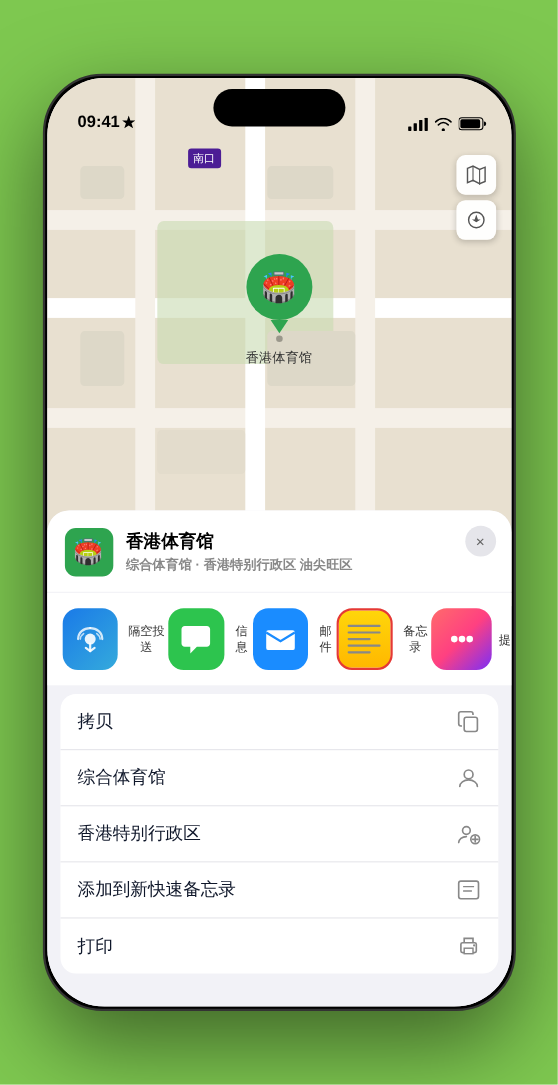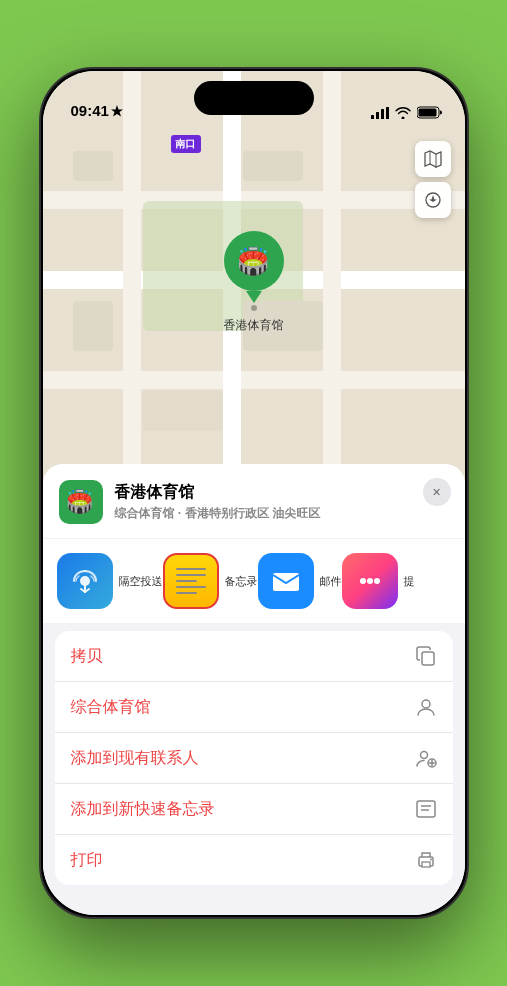--- a/index.html
+++ b/index.html
@@ -100,12 +100,12 @@
     }
     .map-label {
       position: absolute;
-      background: #6d28d9;
+      background: #4c1d95;
       color: #fff;
       font-size: 10px;
       padding: 2px 5px;
       border-radius: 3px;
-      font-weight: 700;
+      font-weight: 400;
       text-align: center;
     }
     

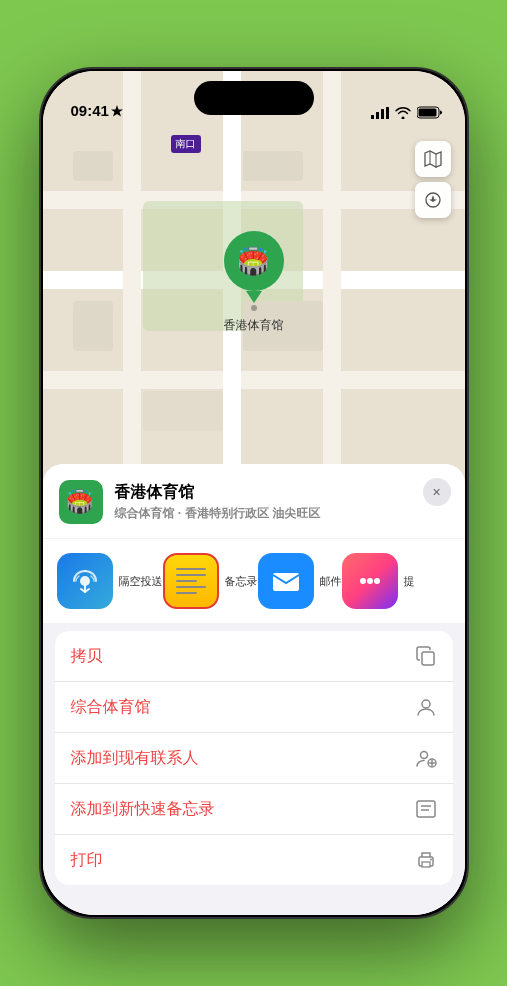--- a/index.html
+++ b/index.html
@@ -426,6 +426,14 @@
           <span class="share-label">隔空投送</span>
         </div>
 
+        <div class="share-item">
+          <div class="share-icon-wrap messages">
+            <svg width="34" height="34" viewBox="0 0 34 34" fill="none">
+              <path d="M4 8C4 6.3 5.3 5 7 5H27C28.7 5 30 6.3 30 8V21C30 22.7 28.7 24 27 24H18L12 30V24H7C5.3 24 4 22.7 4 21V8Z" fill="white"></path>
+            </svg>
+          </div>
+          <span class="share-label">信息</span>
+        </div>
 
         <div class="share-item">
           <div class="share-icon-wrap notes">

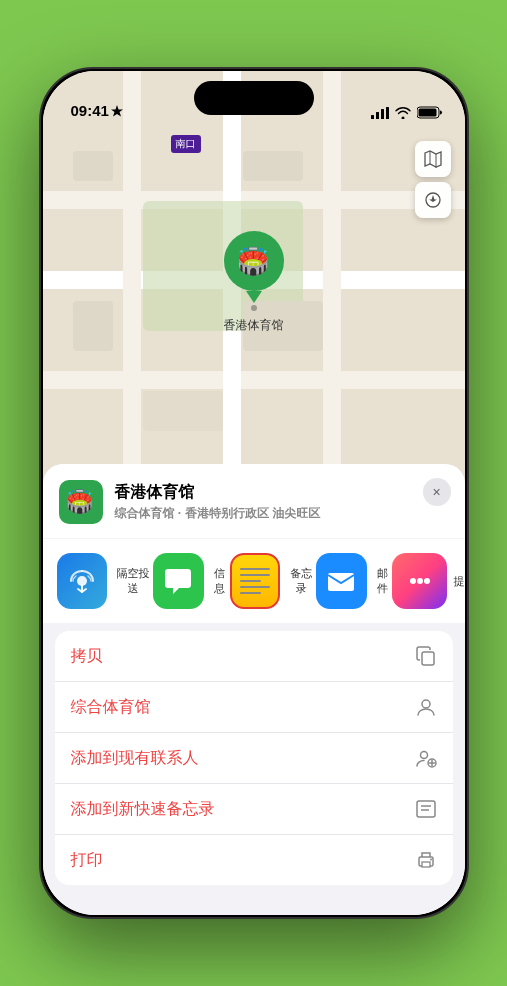--- a/index.html
+++ b/index.html
@@ -433,6 +433,16 @@
             </svg>
           </div>
           <span class="share-label">信息</span>
+        </div>
+
+        <div class="share-item">
+          <div class="share-icon-wrap mail">
+            <svg width="34" height="34" viewBox="0 0 34 34" fill="none">
+              <rect x="4" y="9" width="26" height="18" rx="2" fill="white"></rect>
+              <path d="M4 11L17 19L30 11" stroke="#1a8cff" stroke-width="2" fill="none"></path>
+            </svg>
+          </div>
+          <span class="share-label">邮件</span>
         </div>
 
         <div class="share-item">
@@ -449,16 +459,6 @@
         </div>
 
         <div class="share-item">
-          <div class="share-icon-wrap mail">
-            <svg width="34" height="34" viewBox="0 0 34 34" fill="none">
-              <rect x="4" y="9" width="26" height="18" rx="2" fill="white"></rect>
-              <path d="M4 11L17 19L30 11" stroke="#1a8cff" stroke-width="2" fill="none"></path>
-            </svg>
-          </div>
-          <span class="share-label">邮件</span>
-        </div>
-
-        <div class="share-item">
           <div class="share-icon-wrap more">
             <svg width="34" height="34" viewBox="0 0 34 34" fill="none">
               <circle cx="10" cy="17" r="3" fill="white"></circle>

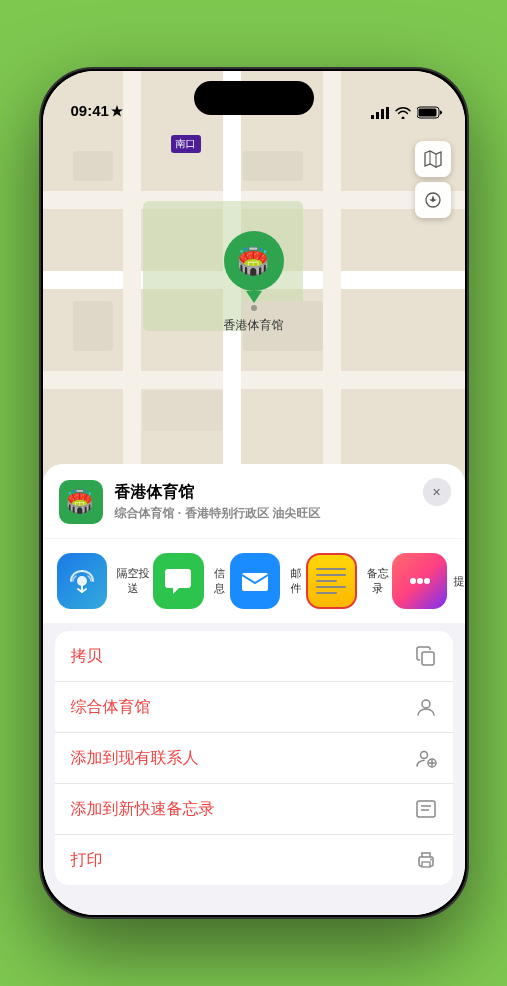--- a/index.html
+++ b/index.html
@@ -308,7 +308,7 @@
     .action-item:last-child { border-bottom: none; }
     .action-text {
       font-size: 16px;
-      color: #ef4444;
+      color: #0f172a;
     }
     .action-icon {
       color: #888;

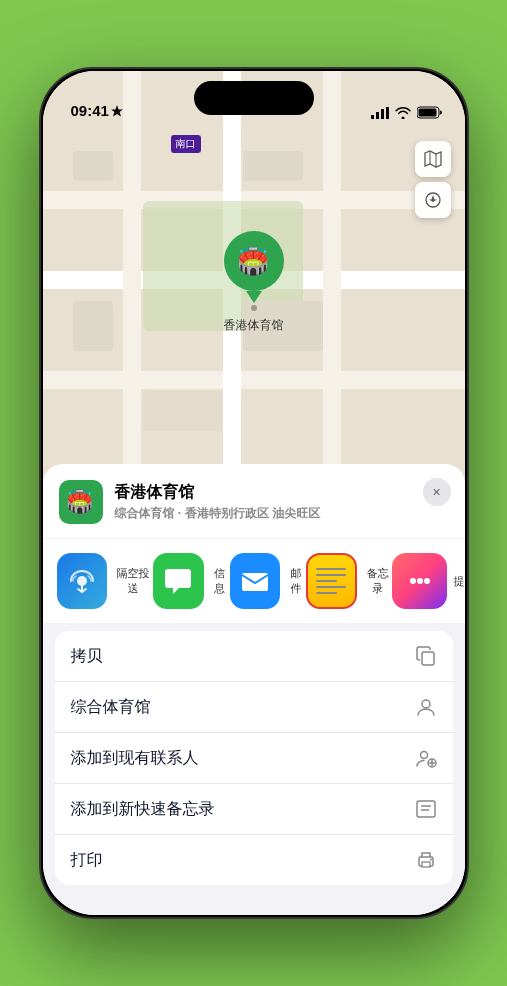--- a/index.html
+++ b/index.html
@@ -493,7 +493,7 @@
         </div>
 
         <div class="action-item">
-          <span class="action-text">添加到现有联系人</span>
+          <span class="action-text">香港特别行政区</span>
           <span class="action-icon">
             <svg width="22" height="22" viewBox="0 0 22 22" fill="none">
               <circle cx="9" cy="8" r="3.5" stroke="#888" stroke-width="1.5"></circle>

